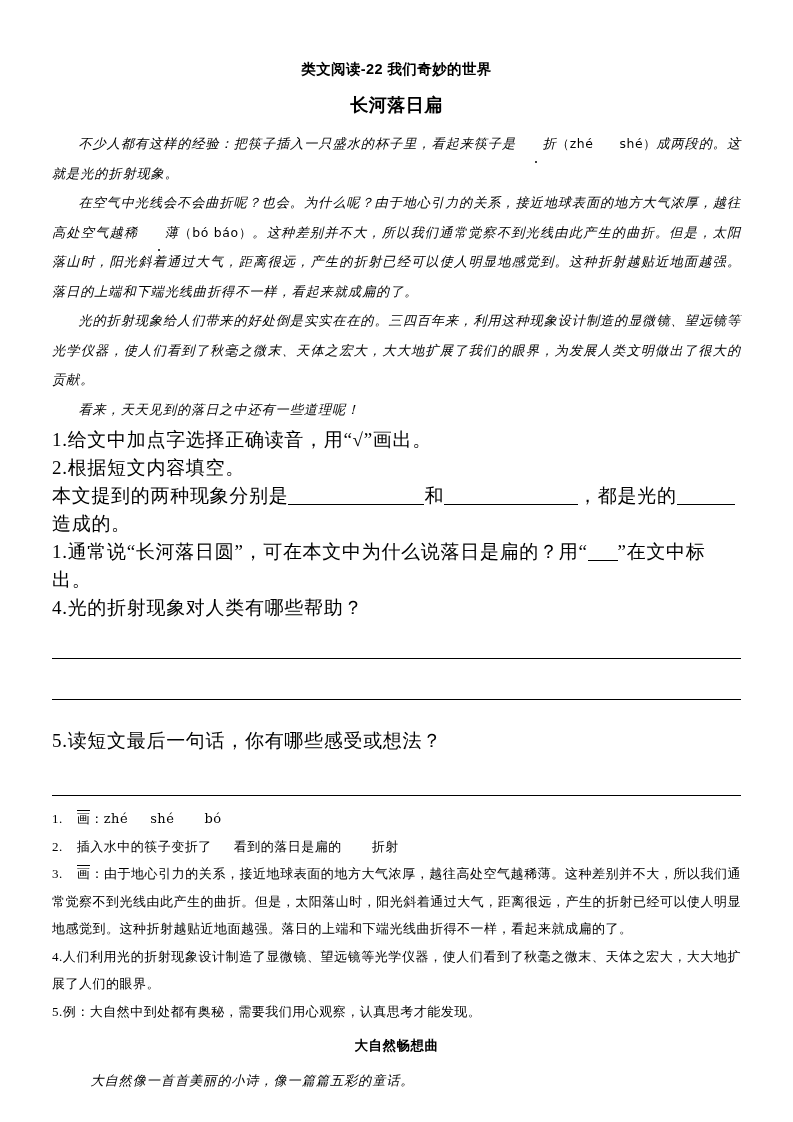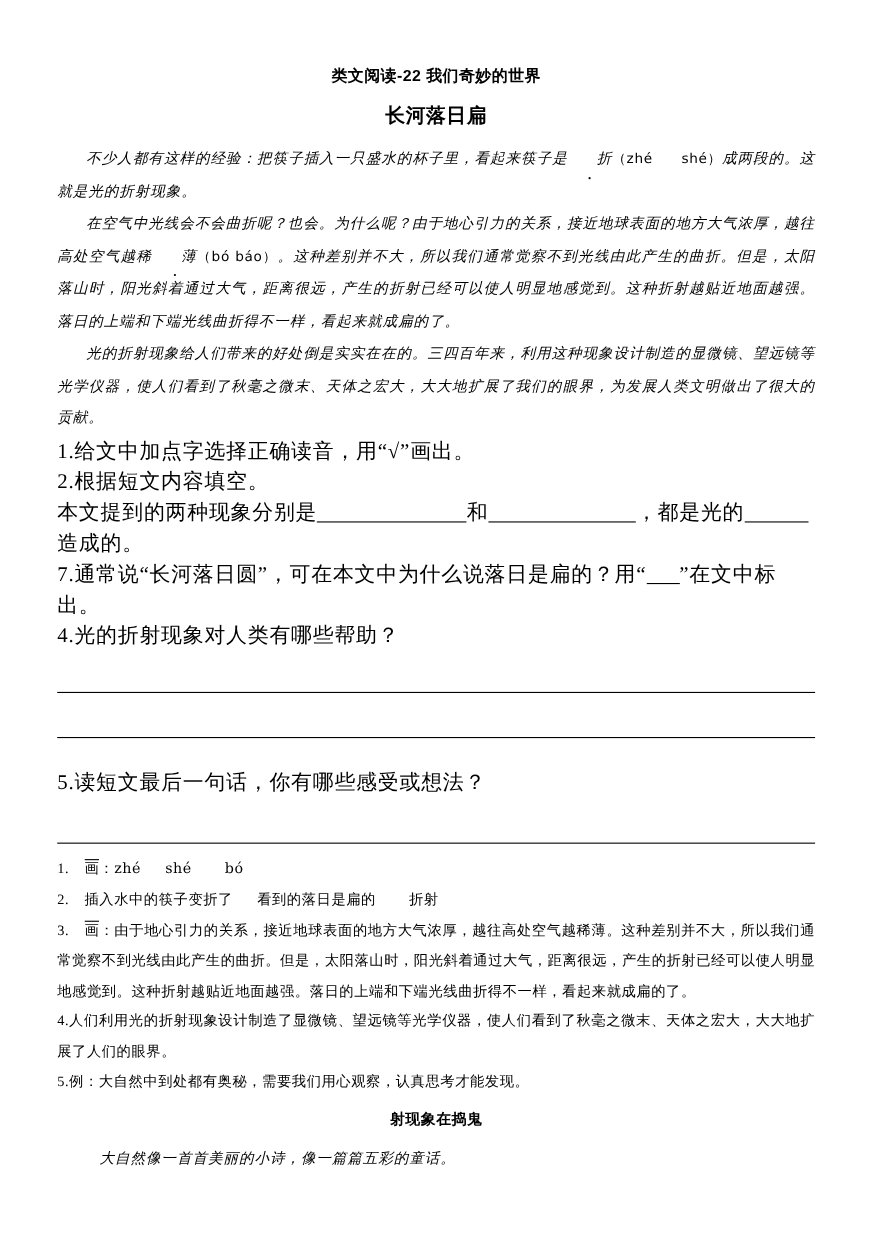--- a/index.html
+++ b/index.html
@@ -183,6 +183,7 @@
 
     <p class="indent">光的折射现象给人们带来的好处倒是实实在在的。三四百年来，利用这种现象设计制造的显微镜、望远镜等光学仪器，使人们看到了秋毫之微末、天体之宏大，大大地扩展了我们的眼界，为发展人类文明做出了很大的贡献。</p>
 
+    <p class="indent">看来，天天见到的落日之中还有一些道理呢！</p>
   </div>
 
   <div class="questions">

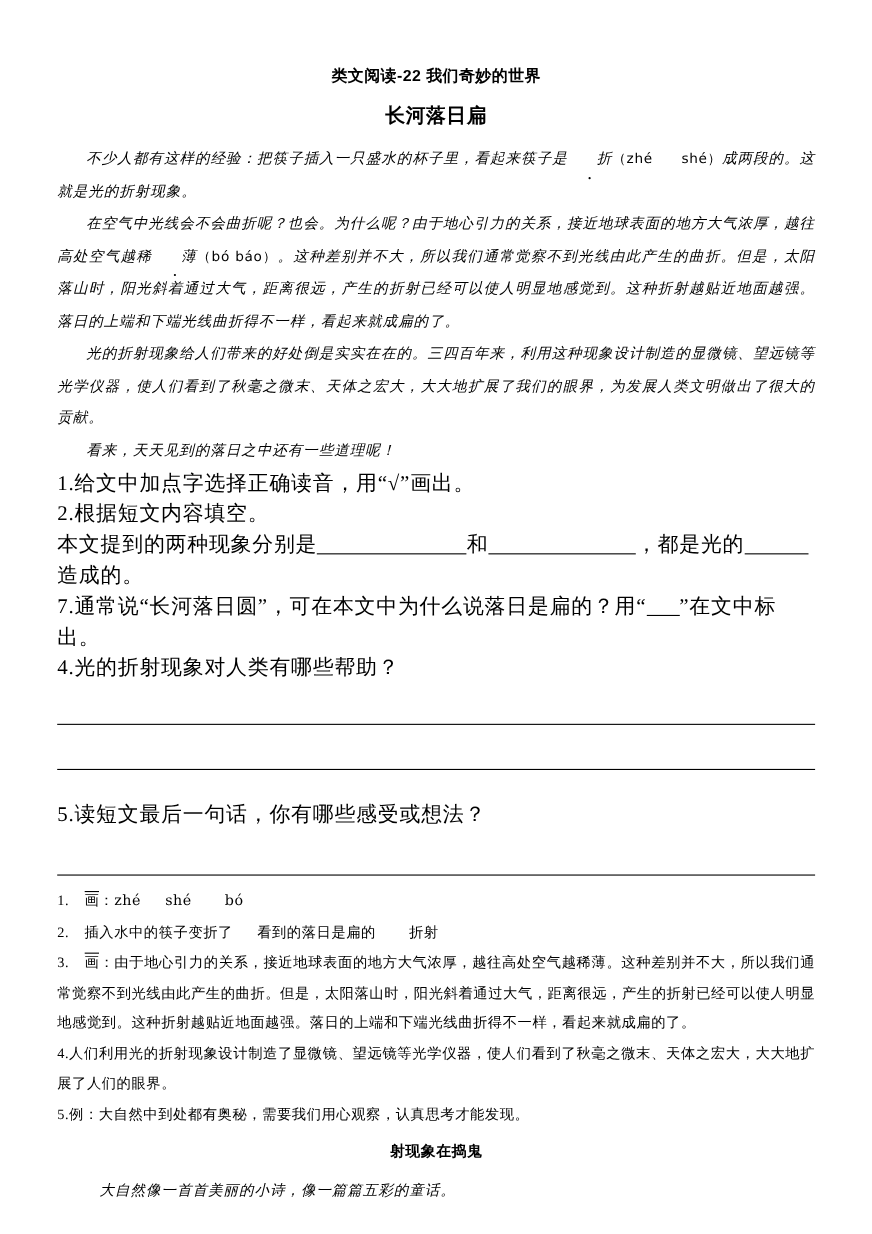--- a/index.html
+++ b/index.html
@@ -194,7 +194,7 @@
 
     <p><span>本文提到的两种现象分别是</span><span class="blank-long"></span><span>和</span><span class="blank-mid"></span><span>，都是光的</span><span class="blank-short"></span><span>造成的。</span></p>
 
-    <p><span>7.通常说“长河落日圆”，可在本文中为什么说落日是扁的？用“</span><span class="blank-tiny"></span><span>”在文中标出。</span></p>
+    <p><span>1.通常说“长河落日圆”，可在本文中为什么说落日是扁的？用“</span><span class="blank-tiny"></span><span>”在文中标出。</span></p>
 
     <p>4.光的折射现象对人类有哪些帮助？</p>
 

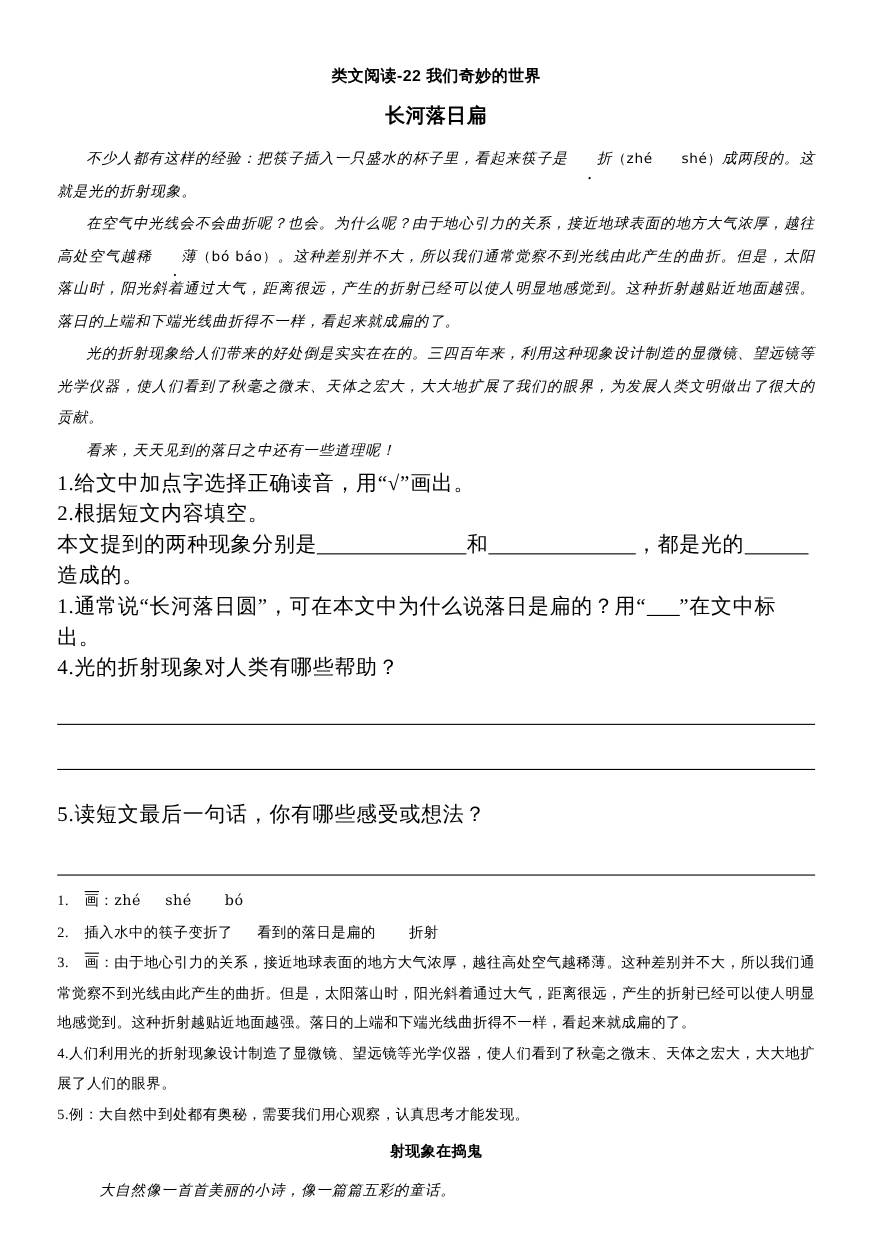--- a/index.html
+++ b/index.html
@@ -223,7 +223,7 @@
     <p>5.例：大自然中到处都有奥秘，需要我们用心观察，认真思考才能发现。</p>
   </div>
 
-  <div class="section-title">射现象在捣鬼</div>
+  <div class="section-title">大自然畅想曲</div>
 
   <div class="tail">
     <p>大自然像一首首美丽的小诗，像一篇篇五彩的童话。</p>

